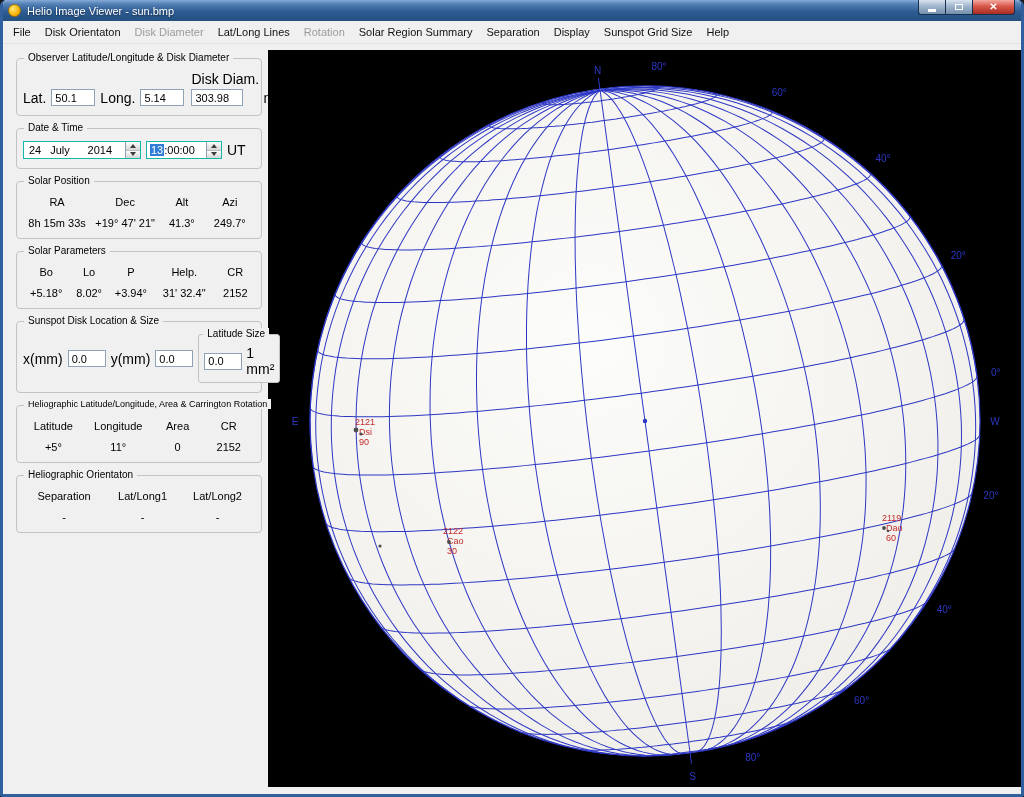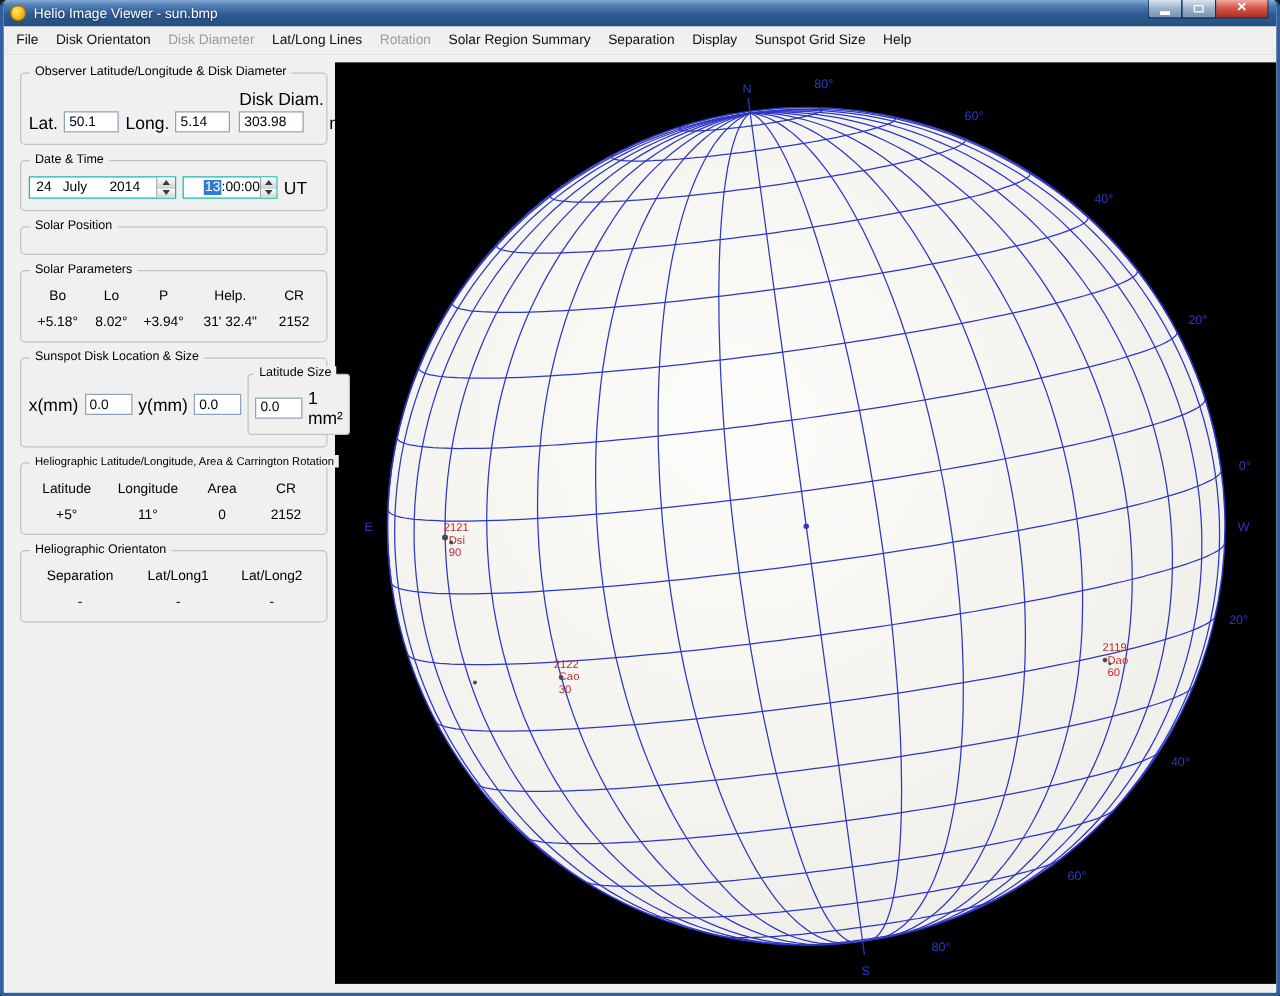--- a/index.html
+++ b/index.html
@@ -60,7 +60,7 @@
   .seg.first{margin-left:5px;}
   .seg.mid{margin:0 auto;}
   .seg.last{margin-right:4px;margin-left:auto;}
-  .seg.sel{background:#2f7cd6;color:#fff;padding:0 1px;margin-left:16px;}
+  .seg.sel{background:#2f7cd6;color:#fff;padding:0 1px;margin-left:3px;}
   .spin{margin-left:auto;width:14px;align-self:stretch;display:flex;flex-direction:column;border-left:1px solid #8ea2b8;}
   .sbtn{flex:1;display:flex;align-items:center;justify-content:center;
     background:linear-gradient(180deg,#fdfdfd,#d6d6d6);border-bottom:1px solid #bcbcbc;}

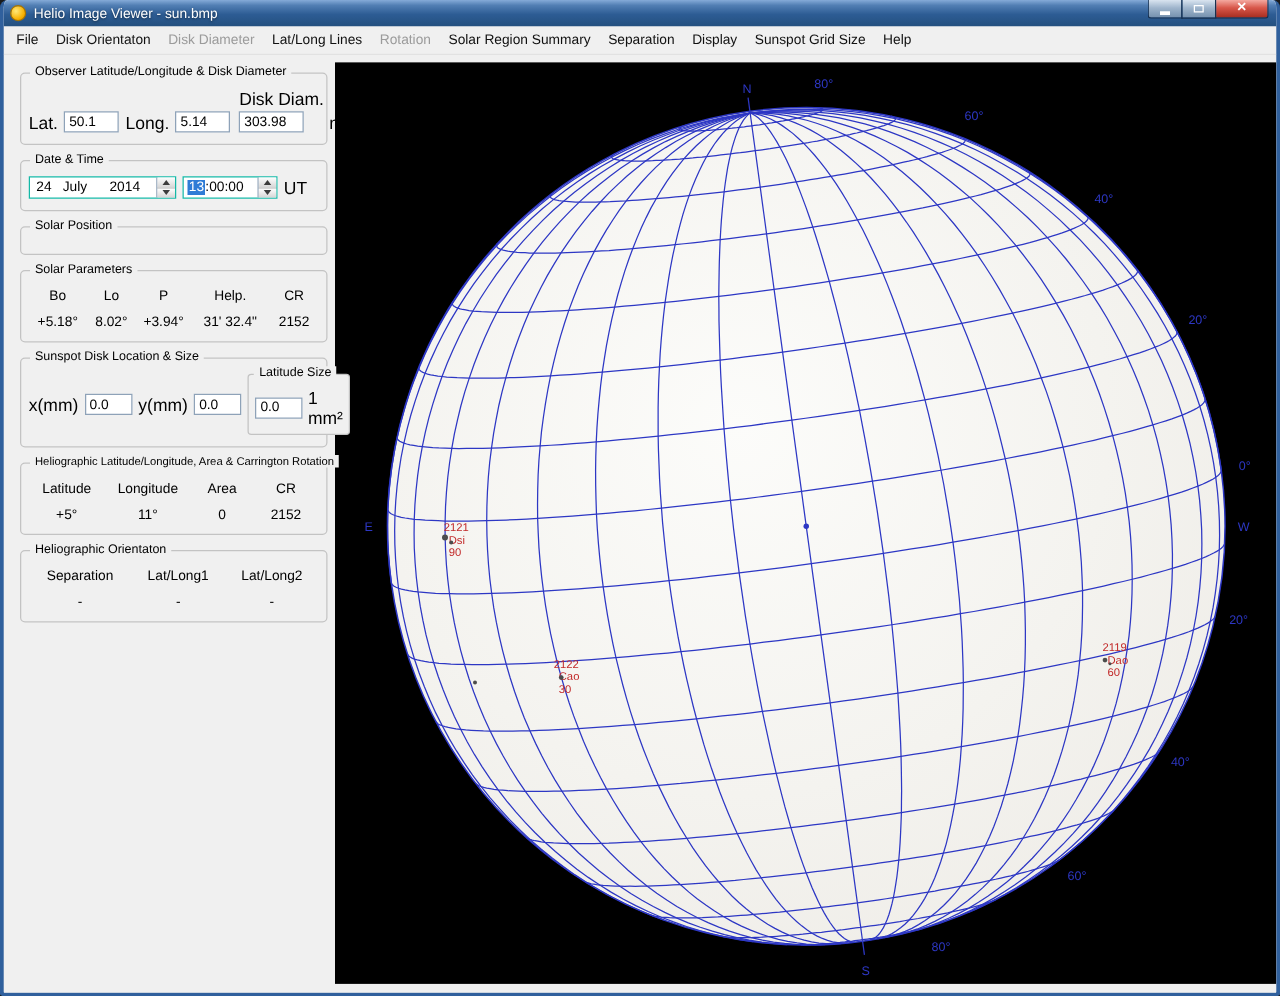--- a/index.html
+++ b/index.html
@@ -167,6 +167,16 @@
 
       <div class="group" data-name="group-solar-position">
         <span class="group-title" data-name="group-solar-position-title">Solar Position</span>
+        <div class="cols cols4a" data-name="solar-position-table">
+          <div data-name="col-header">RA</div>
+          <div data-name="col-header">Dec</div>
+          <div data-name="col-header">Alt</div>
+          <div data-name="col-header">Azi</div>
+          <div data-name="ra-value">8h 15m 33s</div>
+          <div data-name="dec-value">+19° 47' 21"</div>
+          <div data-name="alt-value">41.3°</div>
+          <div data-name="azi-value">249.7°</div>
+        </div>
       </div>
 
       <div class="group" data-name="group-solar-parameters">

